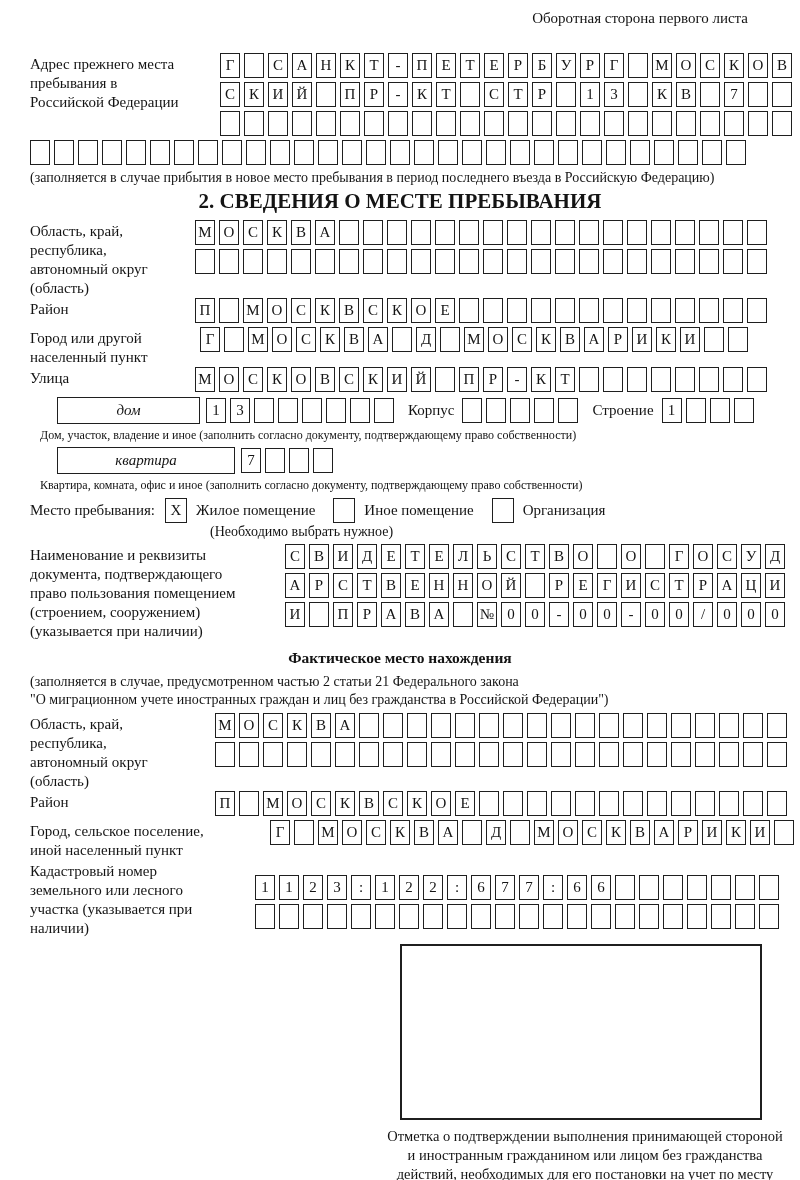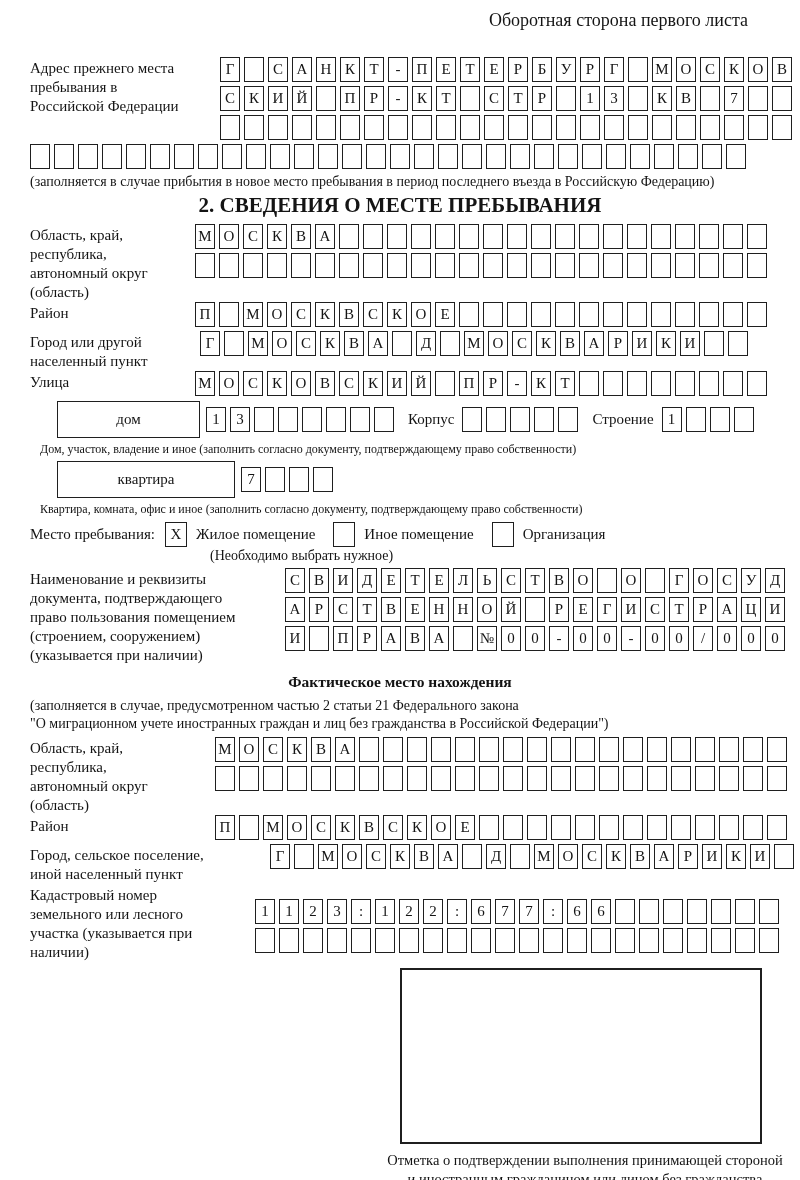--- a/index.html
+++ b/index.html
@@ -9,7 +9,7 @@
     font-family:"Liberation Serif","DejaVu Serif",serif;
     position:relative;overflow:hidden;
   }
-  .header-note{text-align:right;font-size:18px;padding-right:22px;margin-bottom:26px;}
+  .header-note{text-align:right;font-size:15px;padding-right:22px;margin-bottom:26px;}
 
   .field{display:flex;align-items:flex-start;gap:40px;}
   .flabel{flex:none;font-size:15px;line-height:19px;padding-top:2px;}

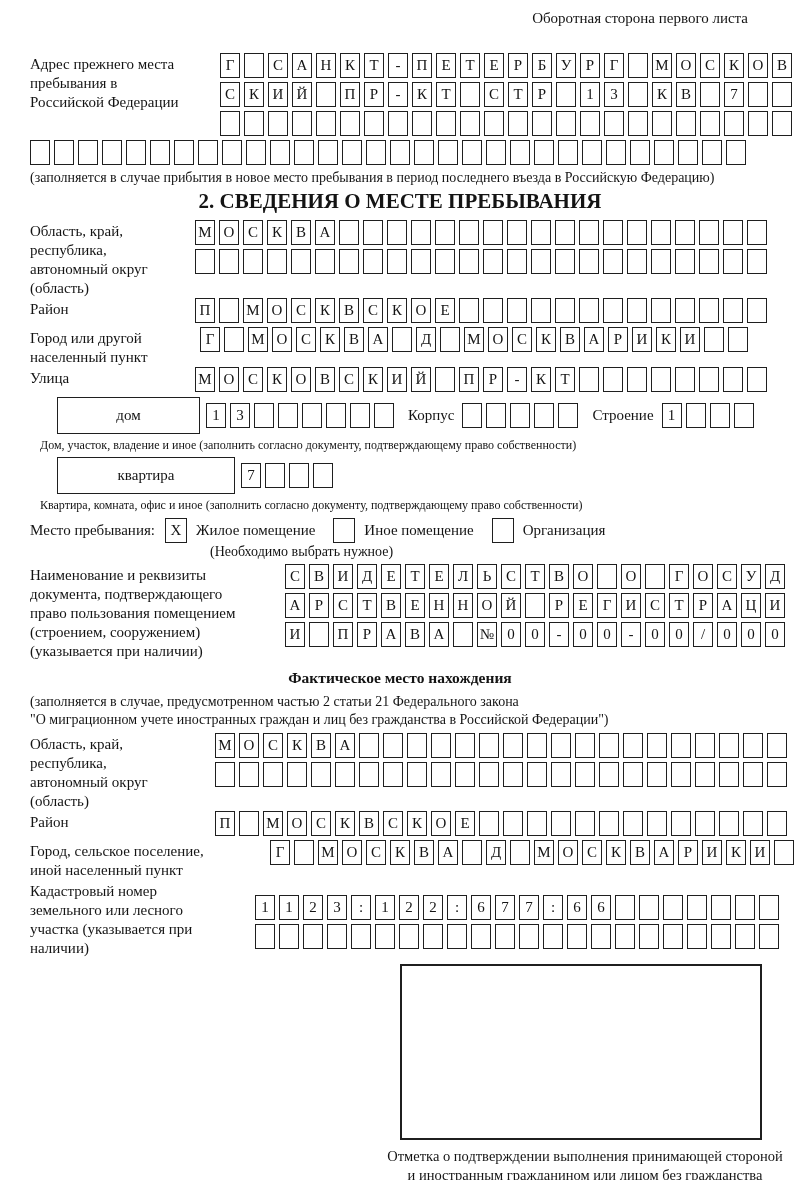--- a/index.html
+++ b/index.html
@@ -31,8 +31,8 @@
 
   .inline-row{display:flex;align-items:center;margin:1px 0 2px 0;}
   .type-rect{
-    flex:none;box-sizing:border-box;border:1.7px solid #1f1f1f;height:37px;
-    display:flex;align-items:center;justify-content:center;font-size:15px;
+    flex:none;box-sizing:border-box;border:1.7px solid #1f1f1f;height:27px;
+    display:flex;align-items:center;justify-content:center;font-size:15px;font-style:italic;
   }
   .rect-house{width:143px;margin-left:27px;margin-right:6px;}
   .rect-flat{width:178px;margin-left:27px;margin-right:6px;}

